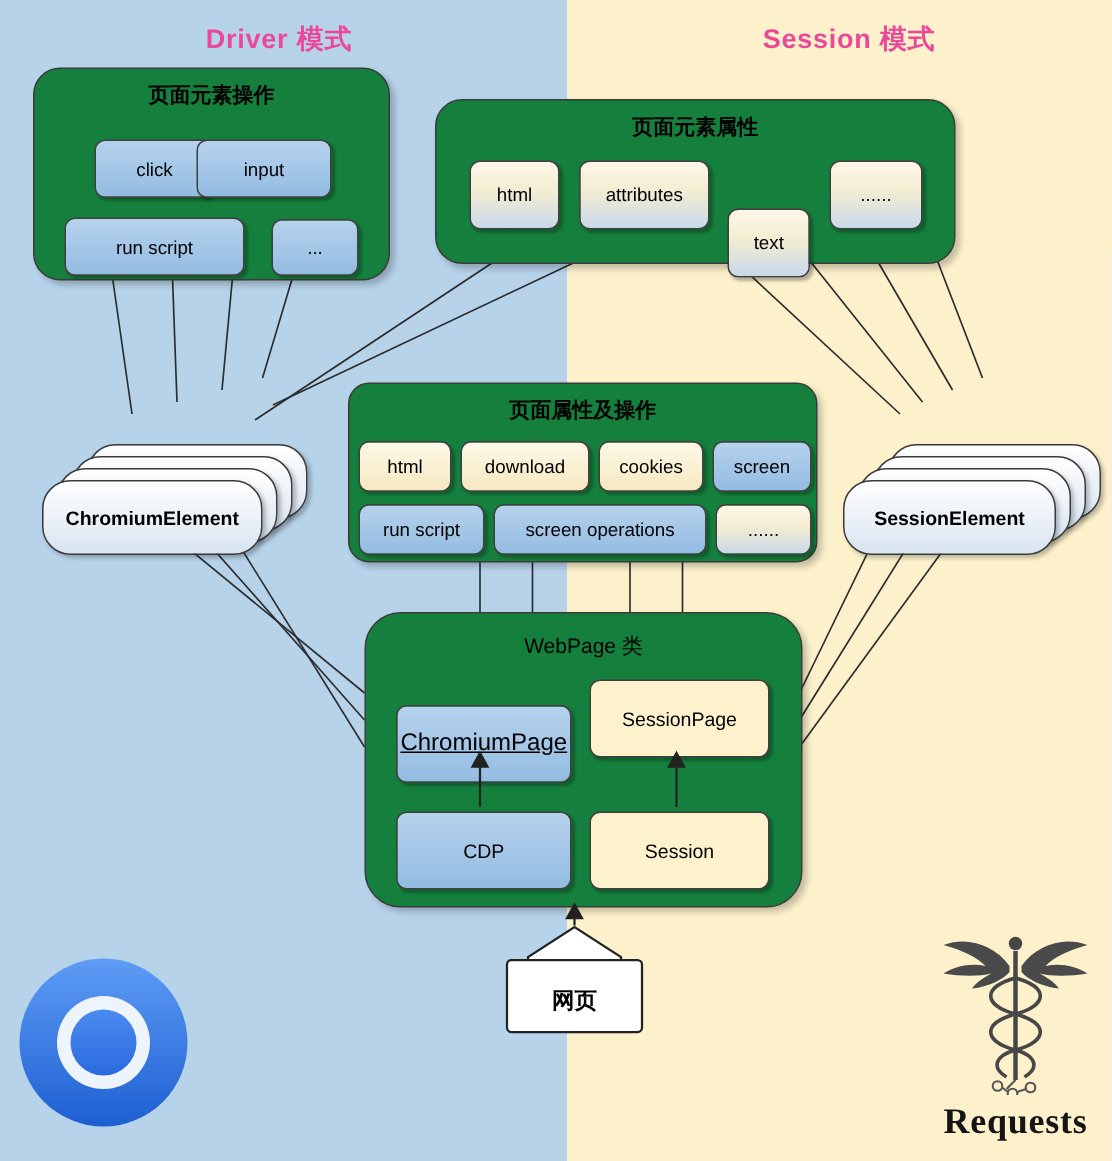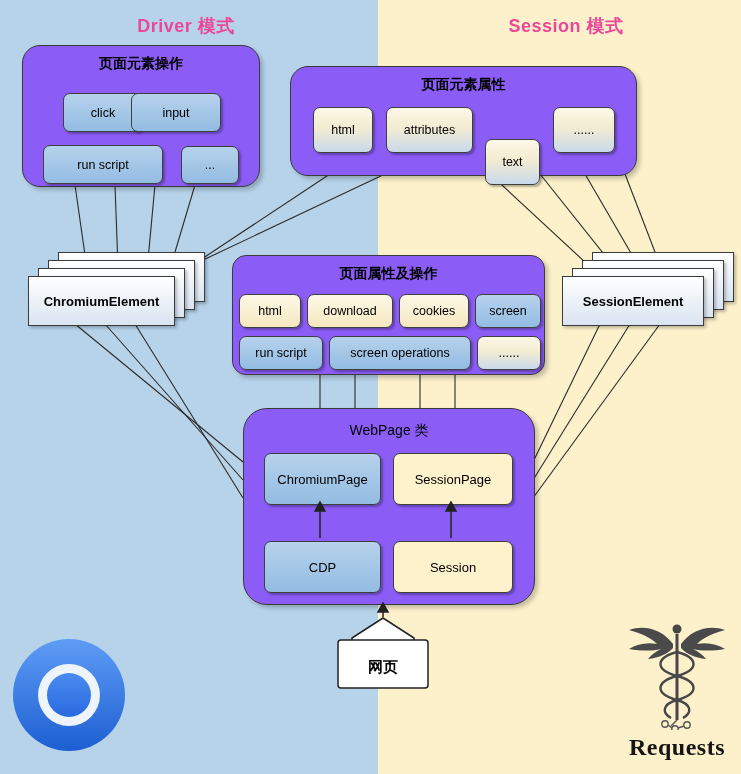--- a/index.html
+++ b/index.html
@@ -16,7 +16,7 @@
 
   svg.overlay{position:absolute;left:0;top:0;pointer-events:none;}
 
-  .box{position:absolute;background:#8b5cf6;border:1.4px solid #3b3b3b;border-radius:18px;
+  .box{position:absolute;background:#15803d;border:1.4px solid #3b3b3b;border-radius:18px;
        box-shadow:3px 3px 4px rgba(0,0,0,0.22);}
   .box-title{position:absolute;top:9px;left:0;right:0;text-align:center;
              font-weight:bold;font-size:14px;}

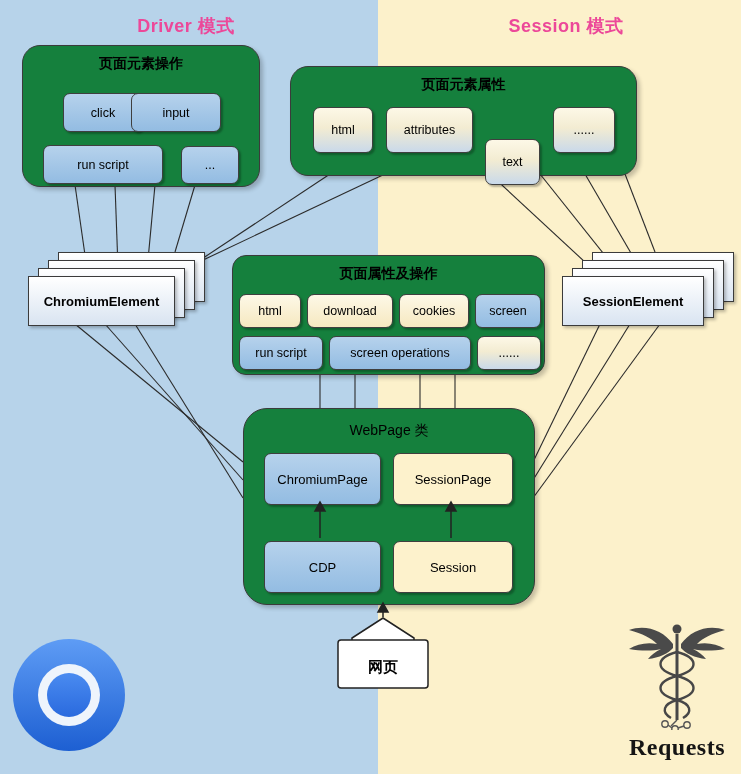--- a/index.html
+++ b/index.html
@@ -30,8 +30,8 @@
 
   .stack-layer{position:absolute;width:145px;height:48px;
                background:linear-gradient(180deg,#ffffff 0%,#d9e4f1 100%);
-               border:1.3px solid #3b3b3b;border-radius:0;
-               box-shadow:2px 2px 3px rgba(0,0,0,0.25);}
+               border:1.3px solid #3b3b3b;border-radius:19px;
+               box-shadow:2px 2px 3px rgba(0,0,0,0.25);margin-top:44px;}
   .stack-label{display:flex;align-items:center;justify-content:center;
                font-weight:bold;font-size:13px;}
 

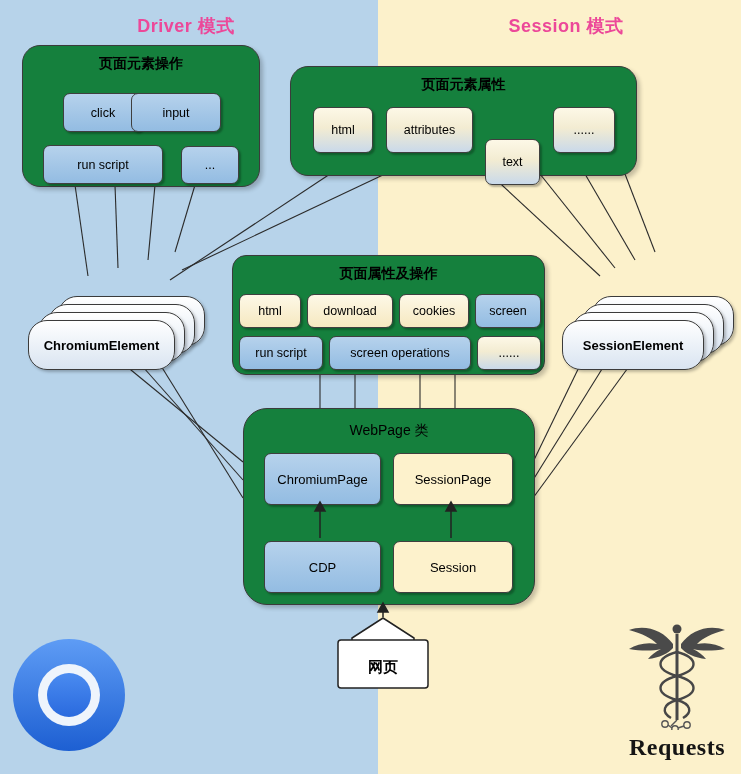--- a/index.html
+++ b/index.html
@@ -133,7 +133,7 @@
 
   <div class="box" style="left:243px;top:408px;width:290px;height:195px;border-radius:24px;">
     <div class="webpage-inner-title">WebPage 类</div>
-    <div class="btn btn-blue" style="left:20px;top:44px;width:115px;height:50px;font-size:13px;">ChromiumPage</div>
+    <div class="btn btn-blue" style="left:20px;top:61px;width:115px;height:50px;font-size:16px;text-decoration:underline;">ChromiumPage</div>
     <div class="btn btn-flat-cream" style="left:149px;top:44px;width:118px;height:50px;font-size:13px;">SessionPage</div>
     <div class="btn btn-blue" style="left:20px;top:132px;width:115px;height:50px;font-size:13px;">CDP</div>
     <div class="btn btn-flat-cream" style="left:149px;top:132px;width:118px;height:50px;font-size:13px;">Session</div>

